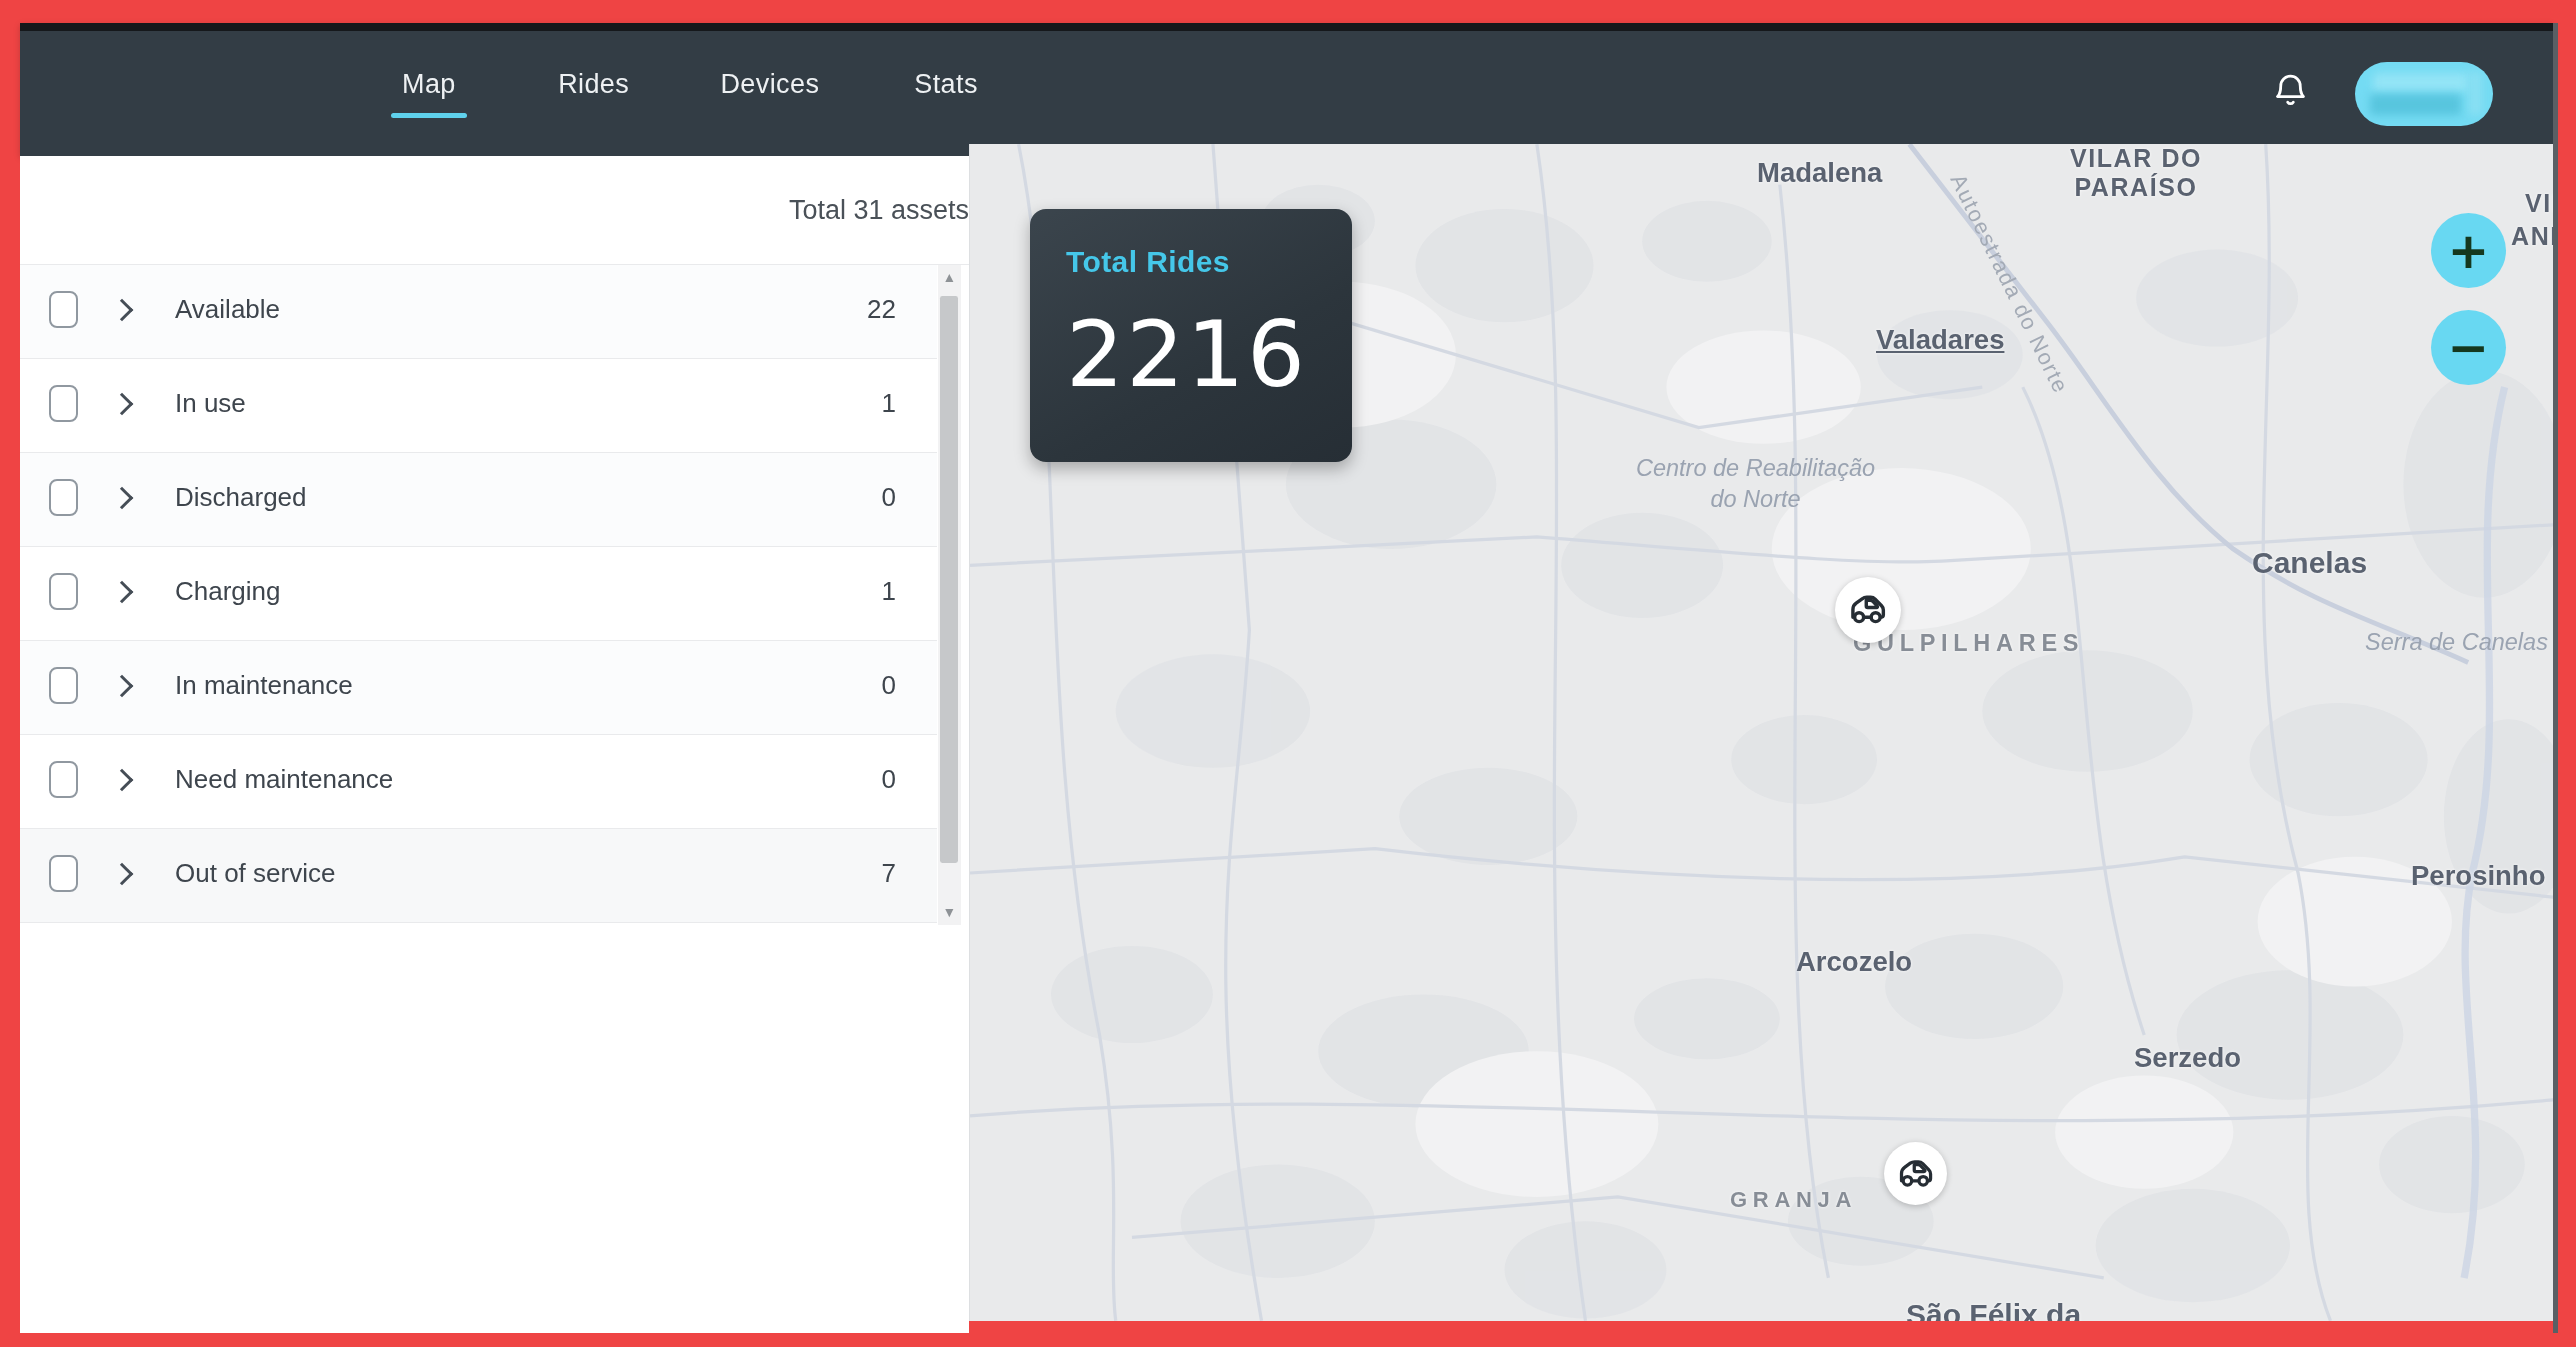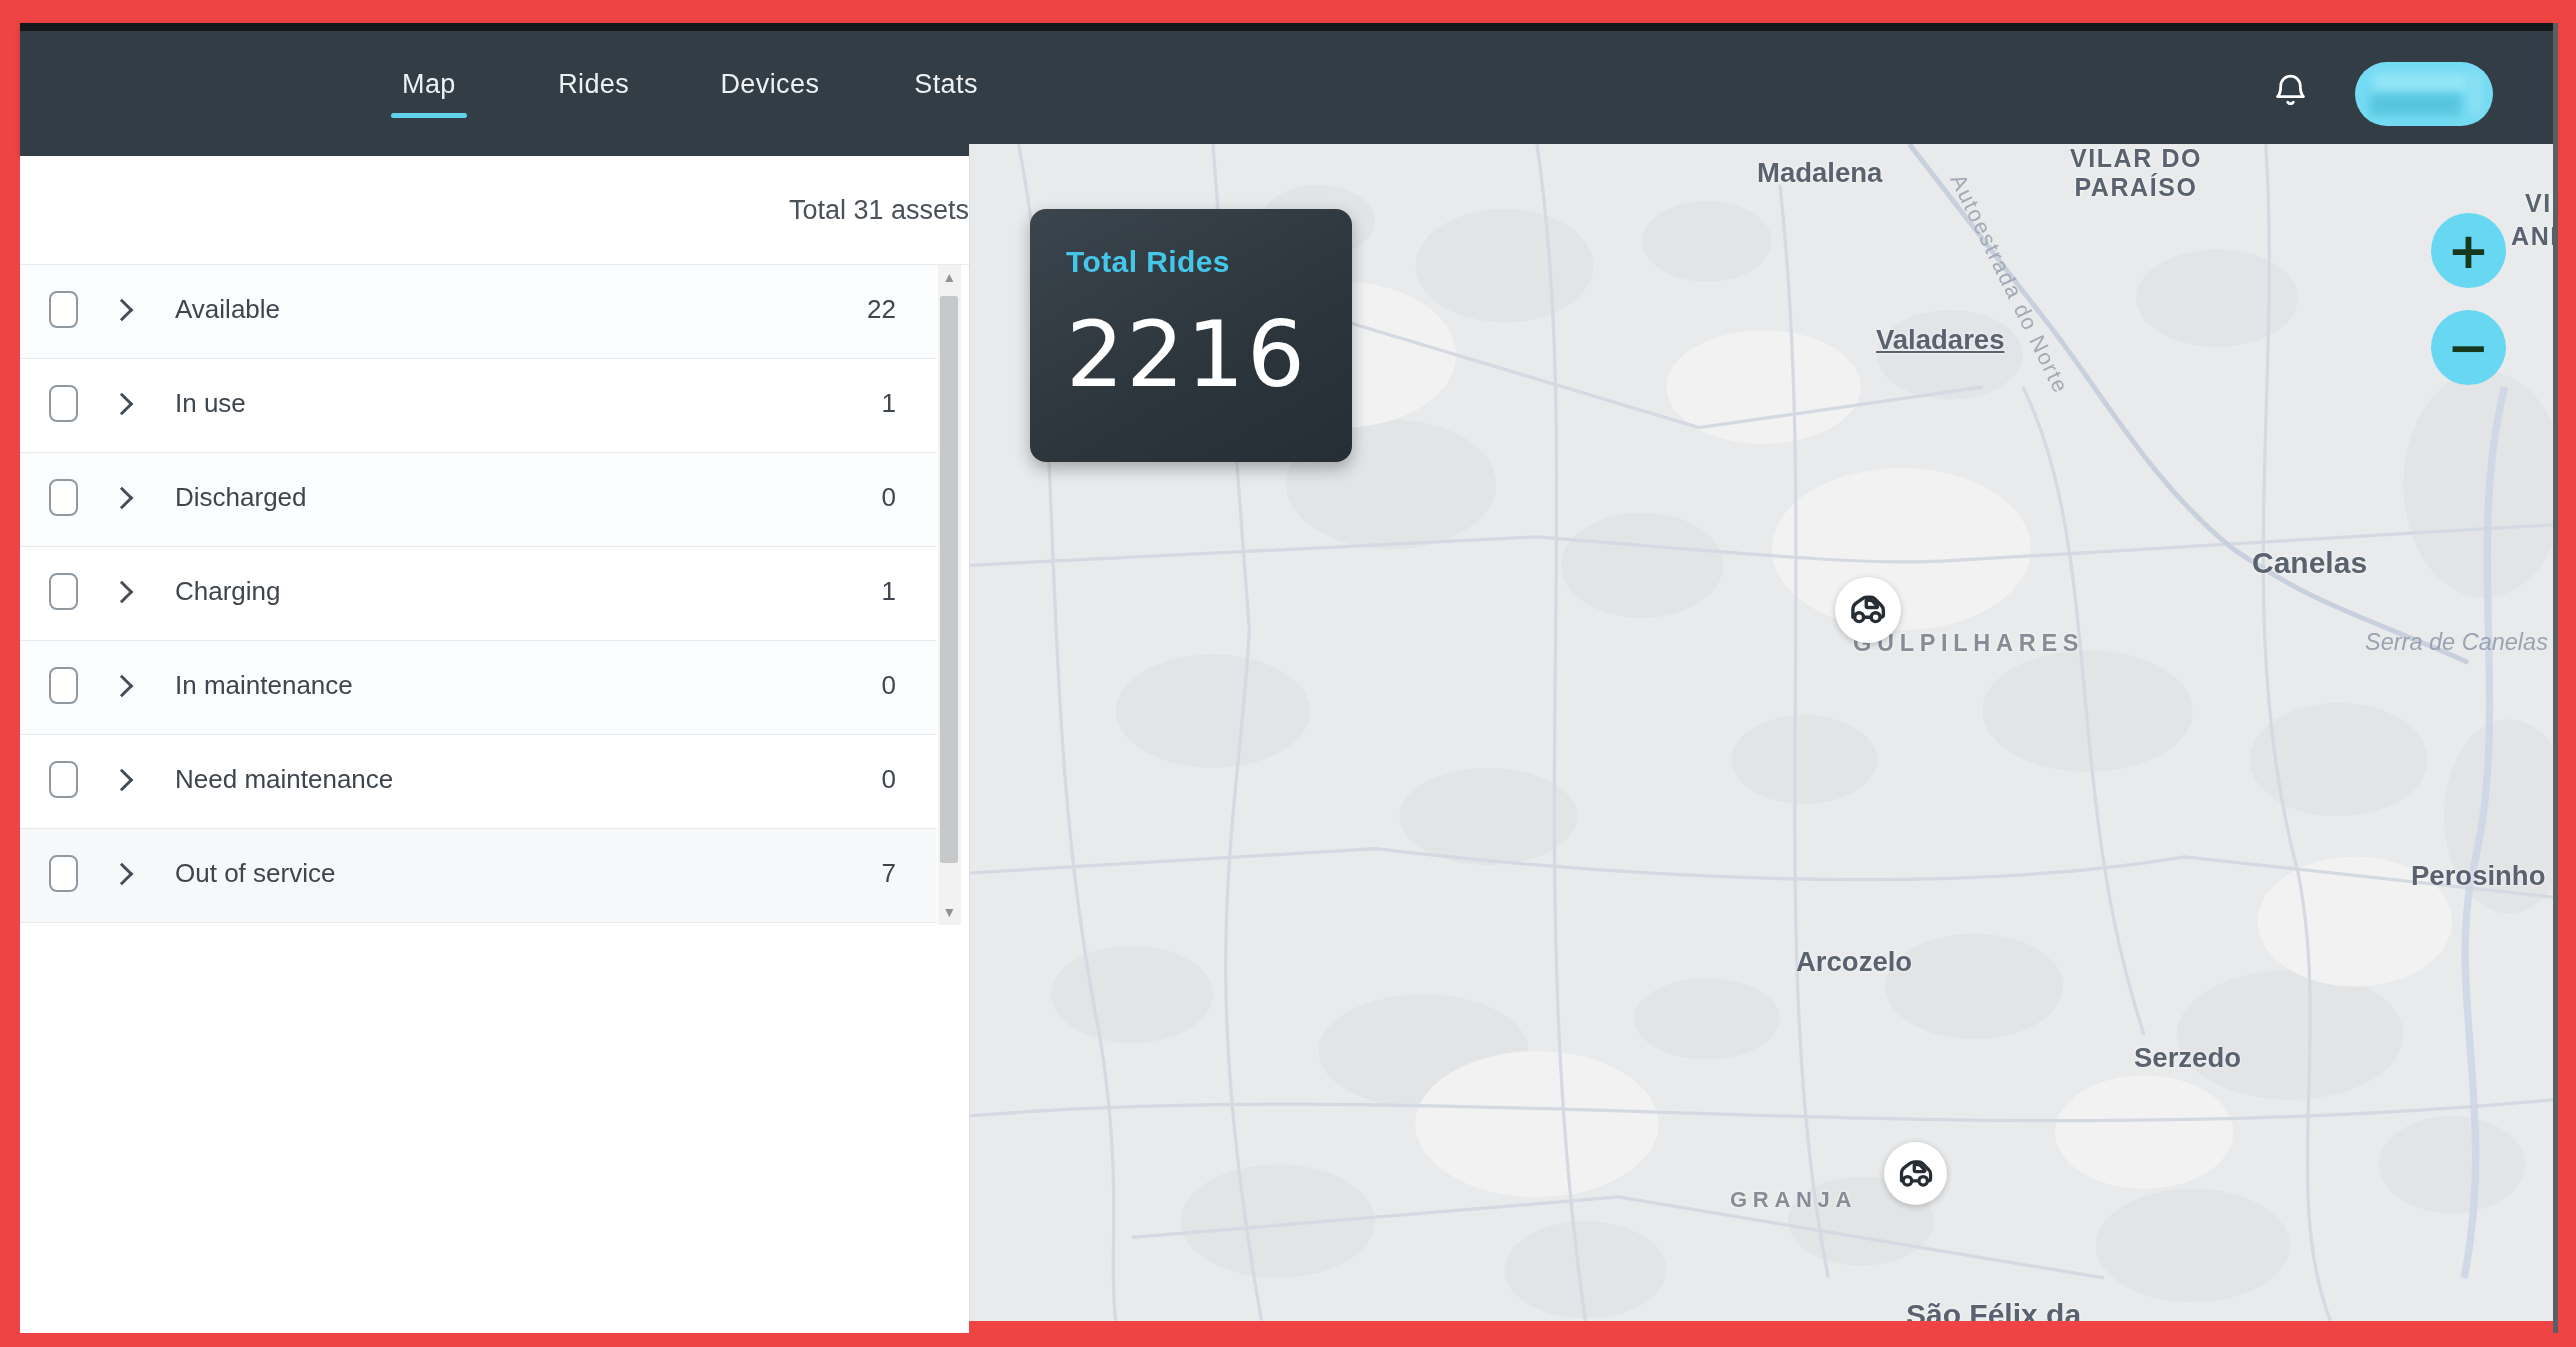--- a/index.html
+++ b/index.html
@@ -246,6 +246,8 @@
       <div class="map-label lbl-caps lbl-caps-center" style="left:1555px; top:45px;">VILA</div>
       <div class="map-label lbl-caps lbl-caps-center" style="left:1541px; top:78px;">ANDO</div>
       <div class="map-label lbl-town" style="left:906px; top:180px;text-decoration:underline;">Valadares</div>
+      <div class="map-label lbl-italic" style="left:599px; top:309px; width:373px;">Centro de Reabilitação
+do Norte</div>
       <div class="map-label lbl-town lbl-town-lg" style="left:1282px; top:402px;">Canelas</div>
       <div class="map-label lbl-italic" style="left:1395px; top:483px;">Serra de Canelas</div>
       <div class="map-label lbl-caps" style="left:840px; top:486px;margin-left:43px;">GULPILHARES</div>

